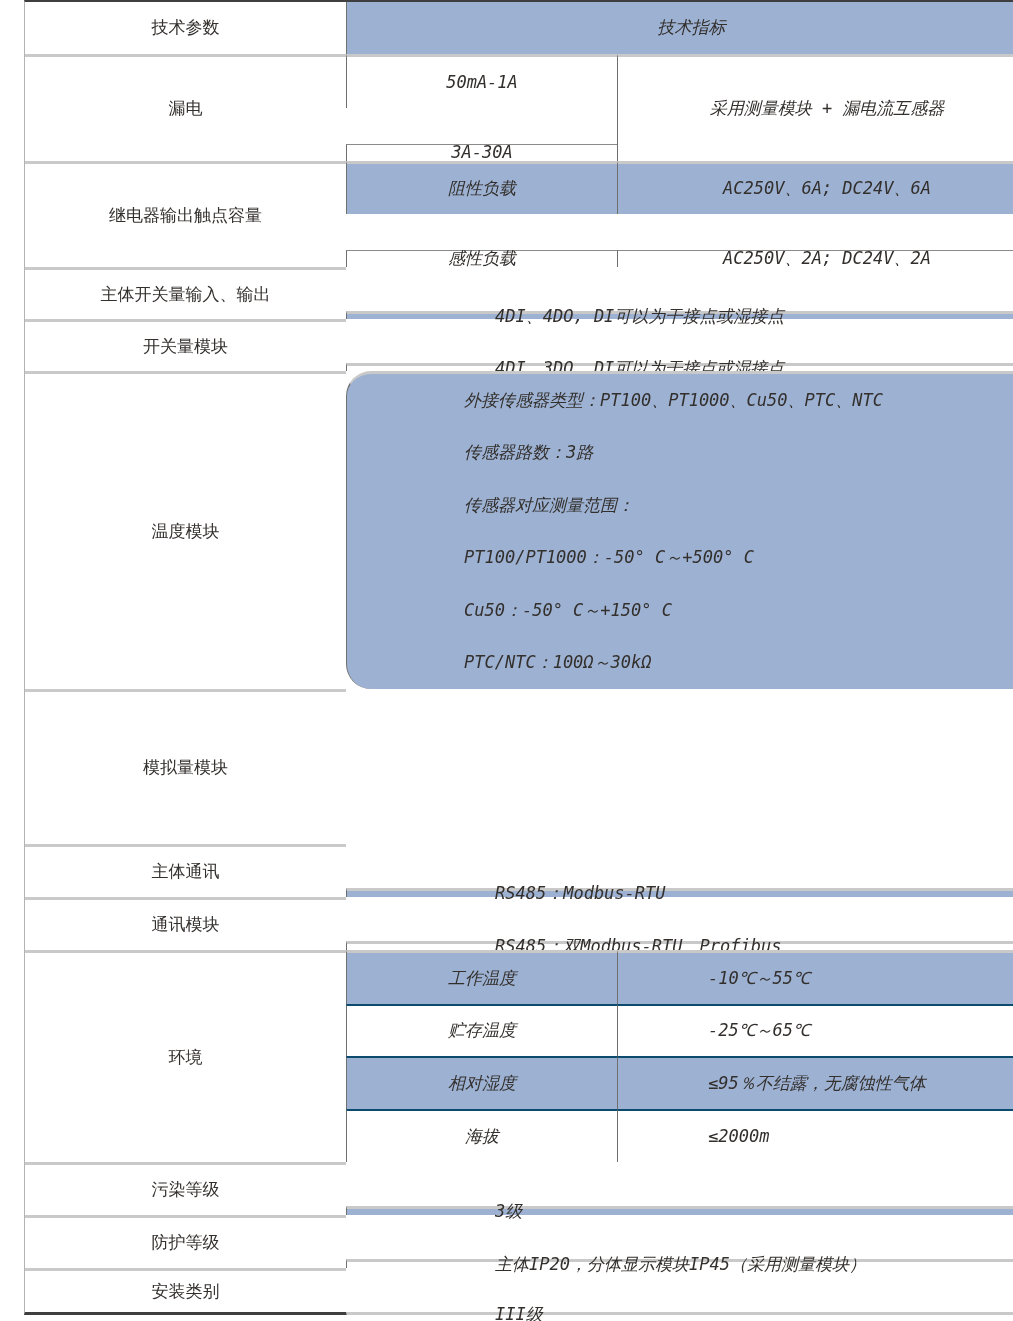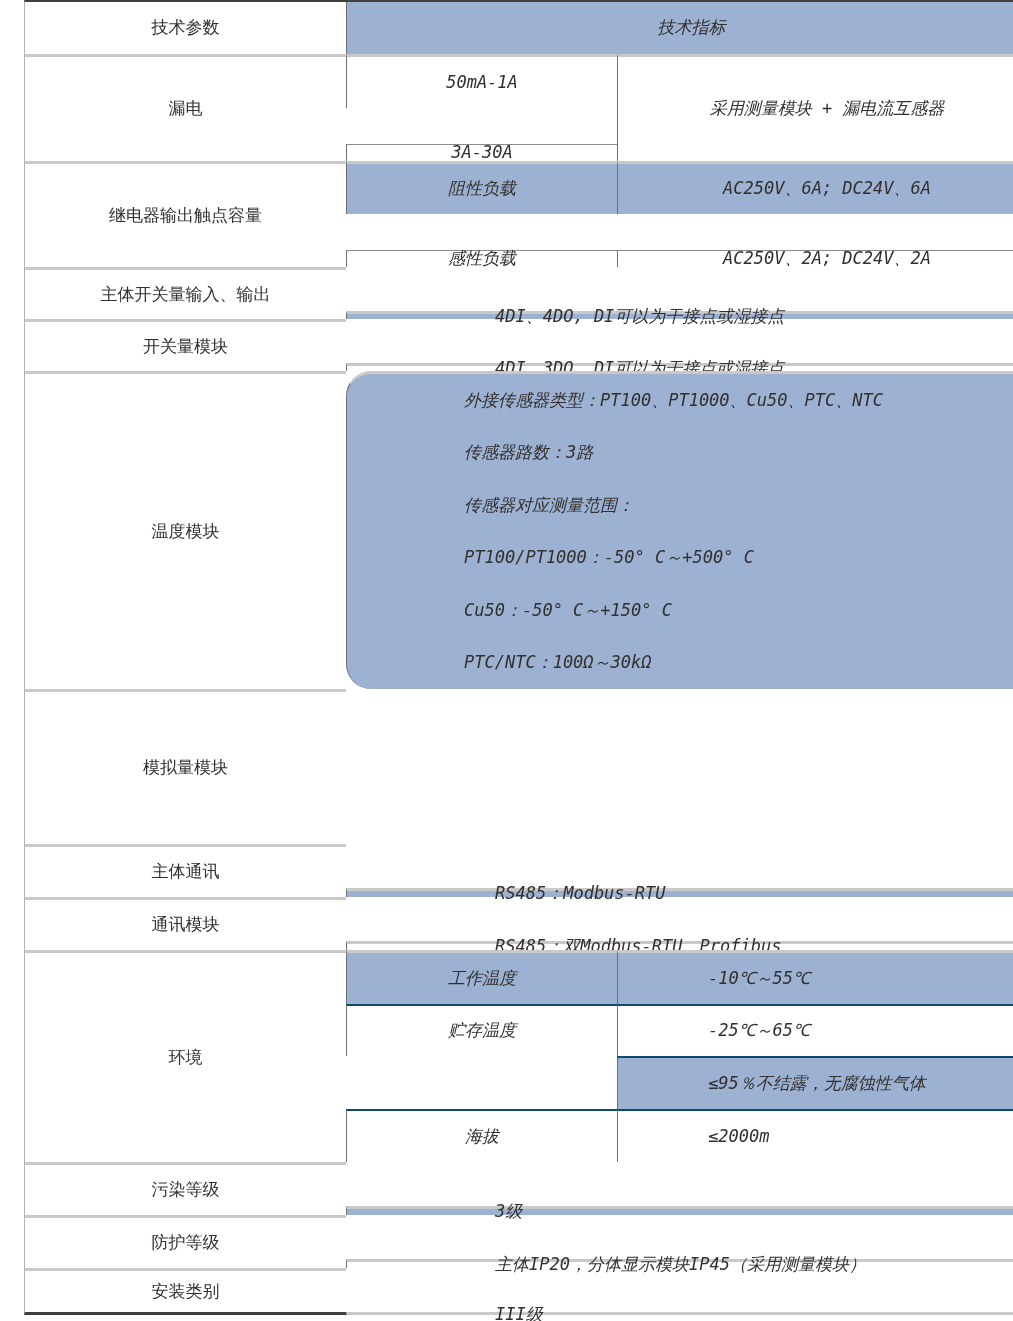--- a/index.html
+++ b/index.html
@@ -77,6 +77,7 @@
     <div class="c bl bt-mid" style="grid-area:13/2">贮存温度</div>
     <div class="c bl bt-mid env-val" style="grid-area:13/3">-25℃～65℃</div>
 
+    <div class="c blue bl bt-mid" style="grid-area:14/2">相对湿度</div>
     <div class="c blue bl bt-mid env-val" style="grid-area:14/3">≤95％不结露，无腐蚀性气体</div>
 
     <div class="c bl bt-mid" style="grid-area:15/2">海拔</div>

